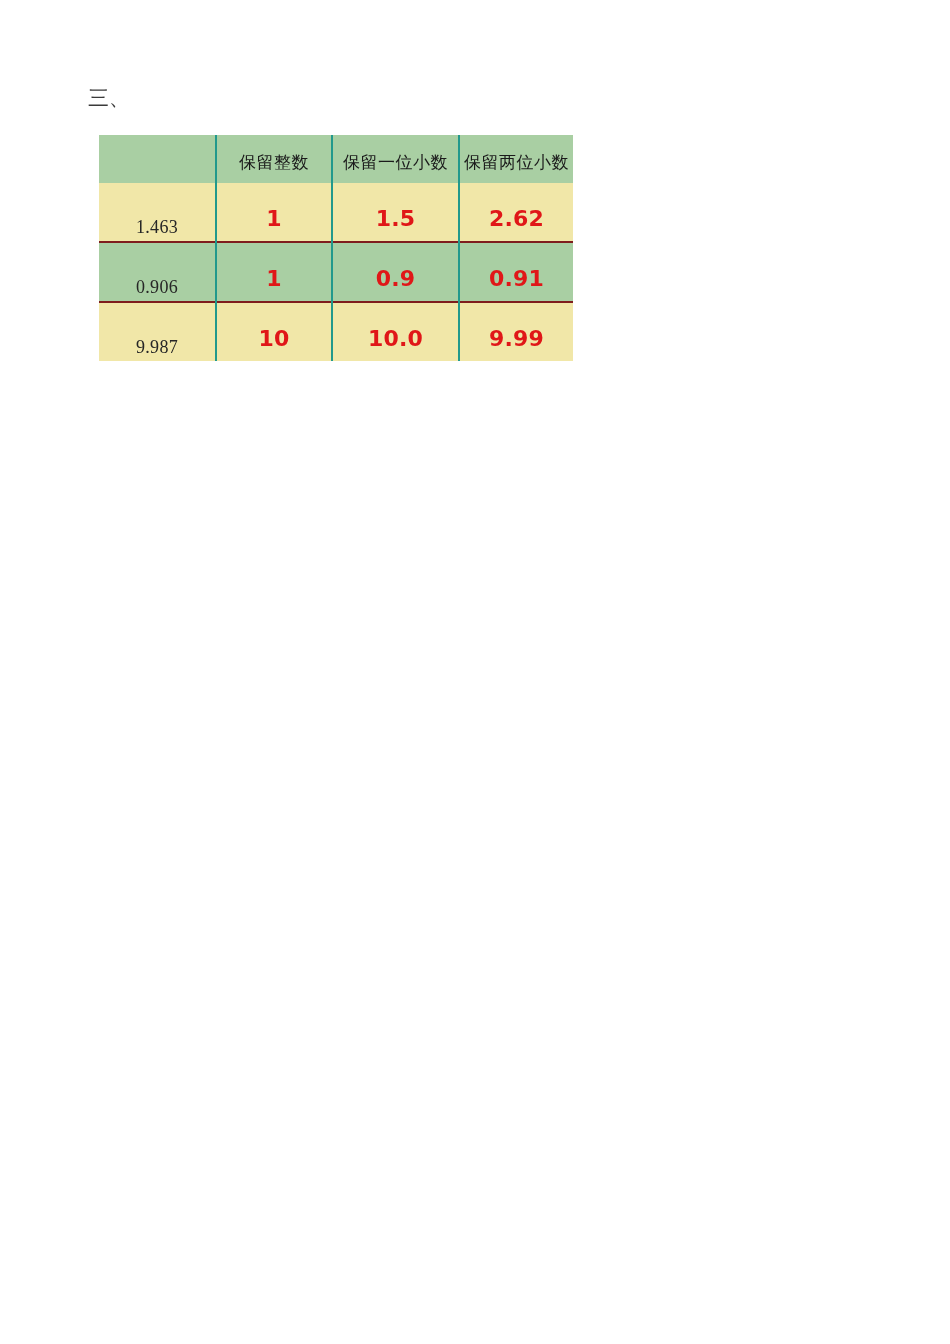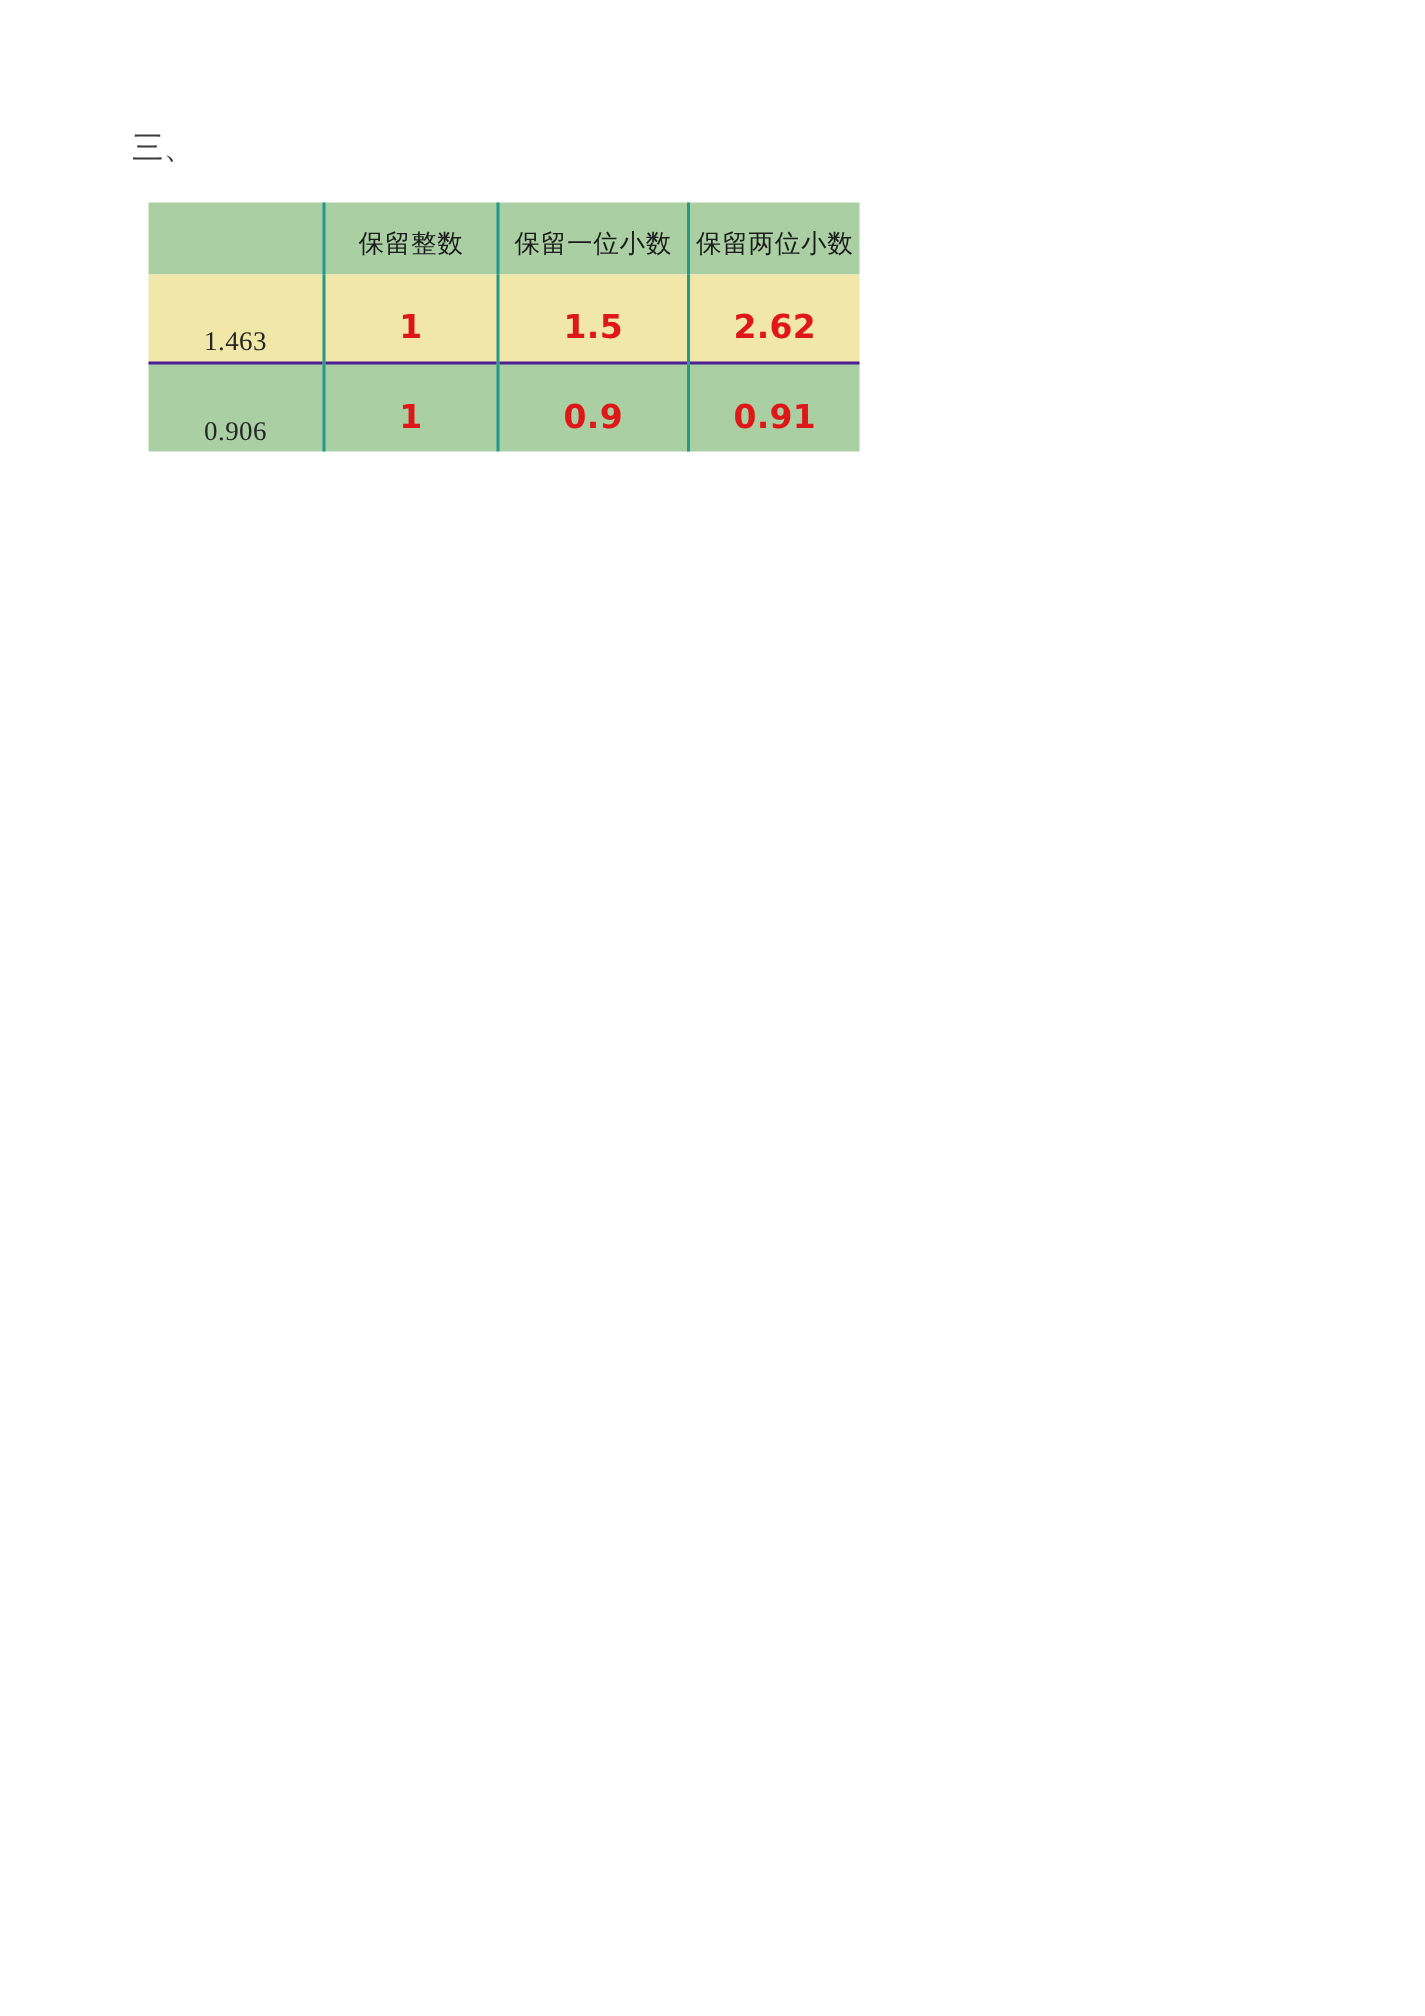--- a/index.html
+++ b/index.html
@@ -56,7 +56,7 @@
   table.rounding-table td,
   table.rounding-table th {
     border-left: 2px solid #22998c;
-    border-top: 2px solid #4c1d95;
+    border-top: 2px solid #7f1d1d;
     padding: 0;
     margin: 0;
     text-align: center;

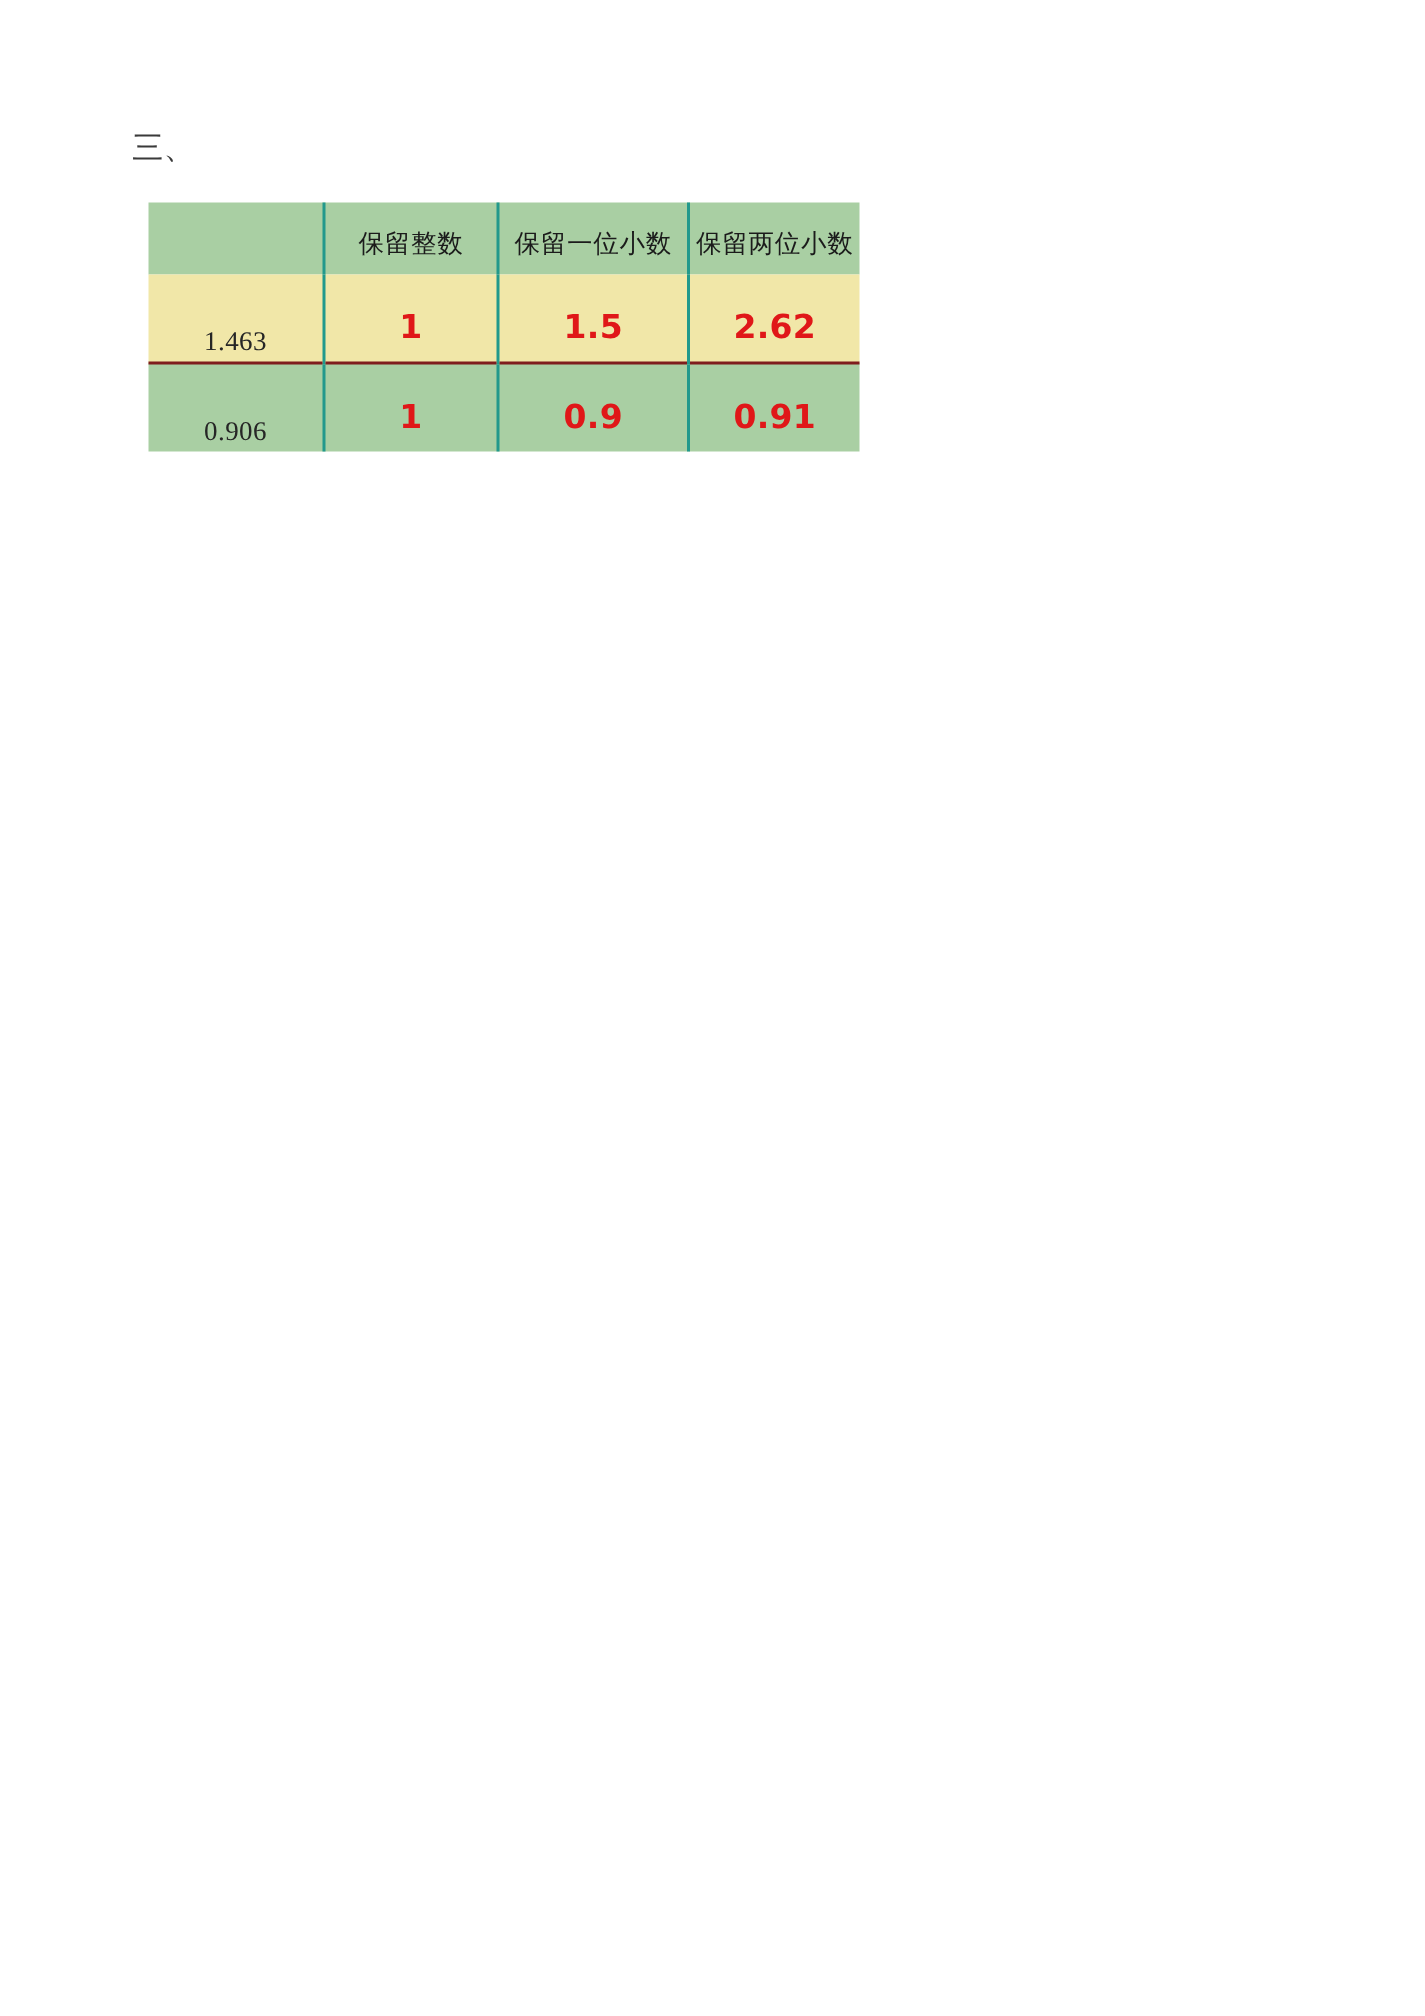--- a/index.html
+++ b/index.html
@@ -171,6 +171,20 @@
           </td>
         </tr>
 
+        <tr class="body-row row-cream">
+          <td>
+            <span class="value-cell">9.987</span>
+          </td>
+          <td>
+            <span class="answer-cell">10</span>
+          </td>
+          <td>
+            <span class="answer-cell">10.0</span>
+          </td>
+          <td>
+            <span class="answer-cell">9.99</span>
+          </td>
+        </tr>
 
 
       </tbody>

